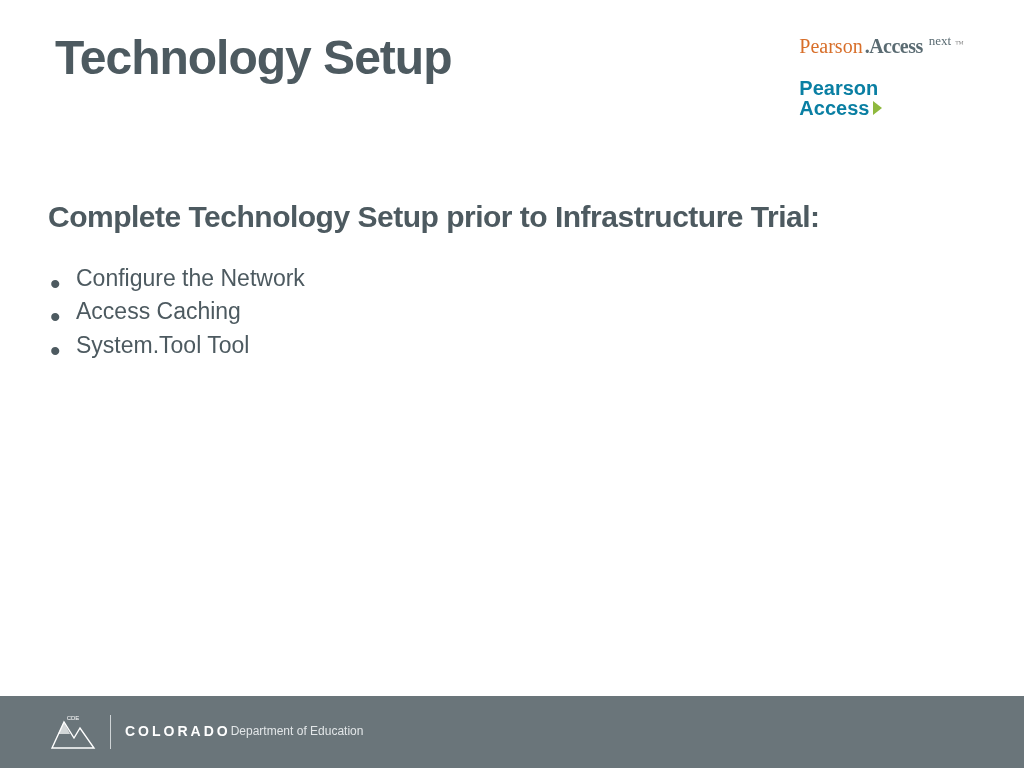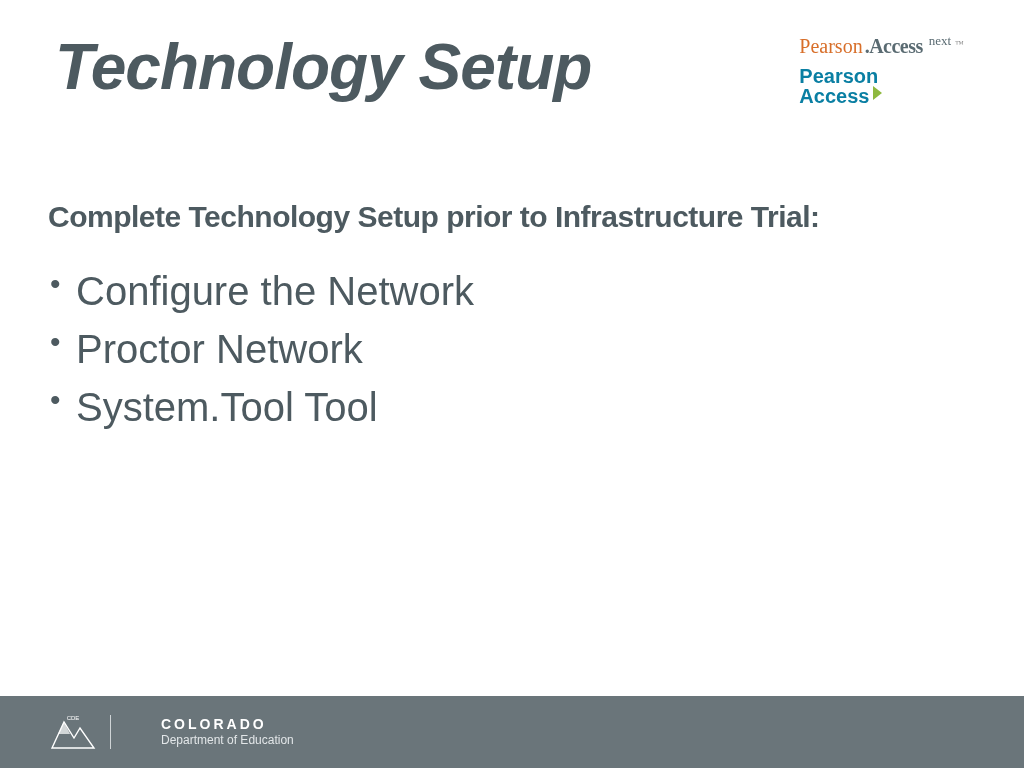--- a/index.html
+++ b/index.html
@@ -20,9 +20,8 @@
     position: absolute;
     top: 30px;
     left: 55px;
-    font-size: 64px;
+    font-size: 48px;
     font-weight: bold;
-    font-style: italic;
     color: #4d5a60;
     letter-spacing: -1px;
   }

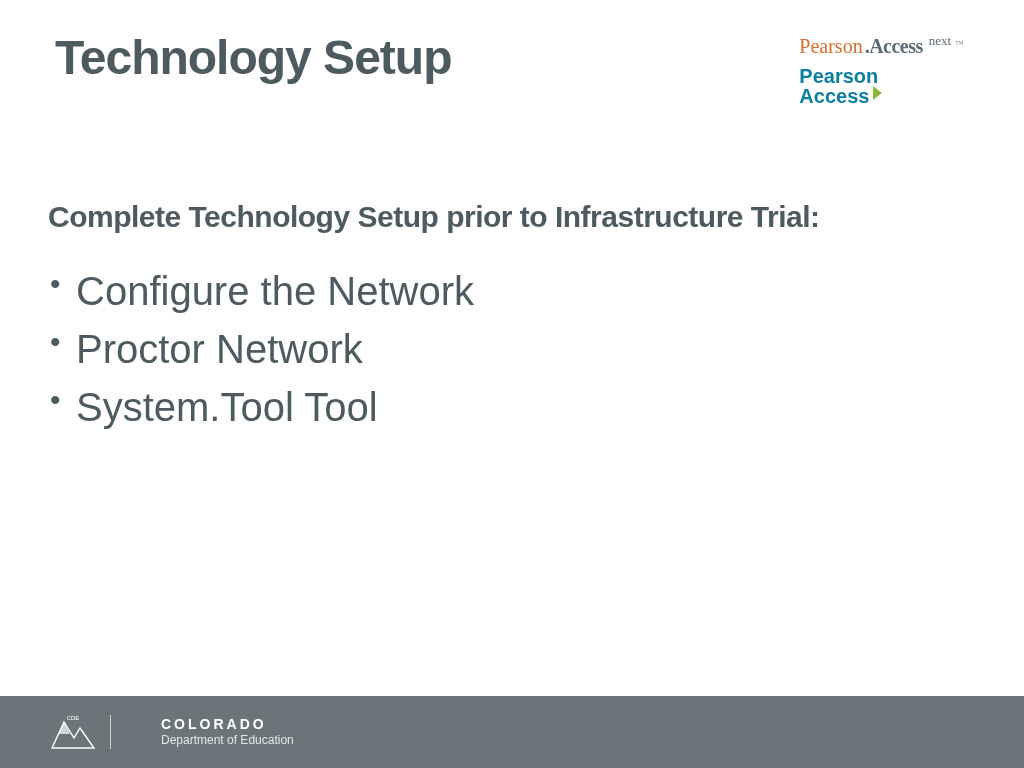--- a/index.html
+++ b/index.html
@@ -31,7 +31,7 @@
     right: 60px;
     display: flex;
     flex-direction: column;
-    gap: 8px;
+    gap: 20px;
     align-items: flex-start;
   }
   .pearson-access-next {

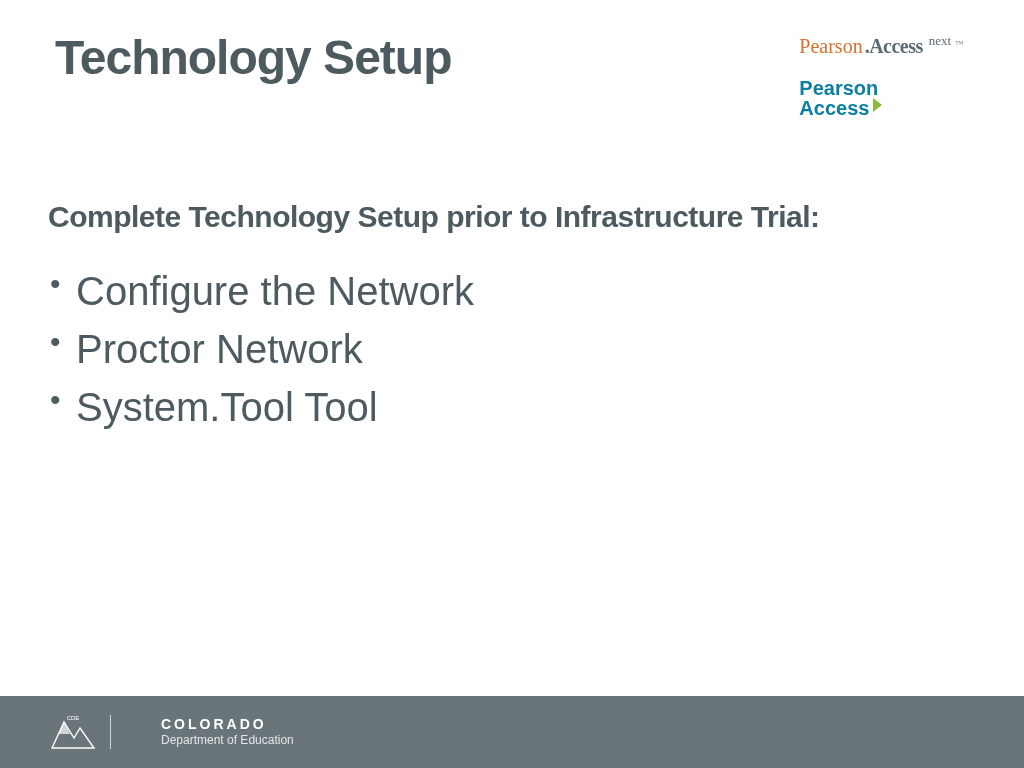--- a/index.html
+++ b/index.html
@@ -51,7 +51,7 @@
     font-family: "Trebuchet MS", sans-serif;
   }
   .pa2-row1 { color: #0a7fa3; font-size: 20px; font-weight: bold; }
-  .pa2-row2 { display: flex; align-items: flex-start; gap: 2px; }
+  .pa2-row2 { display: flex; align-items: center; gap: 2px; }
   .pa2-access { color: #0a7fa3; font-size: 20px; font-weight: bold; }
   .pa2-chevron {
     display:inline-block; width:0; height:0;

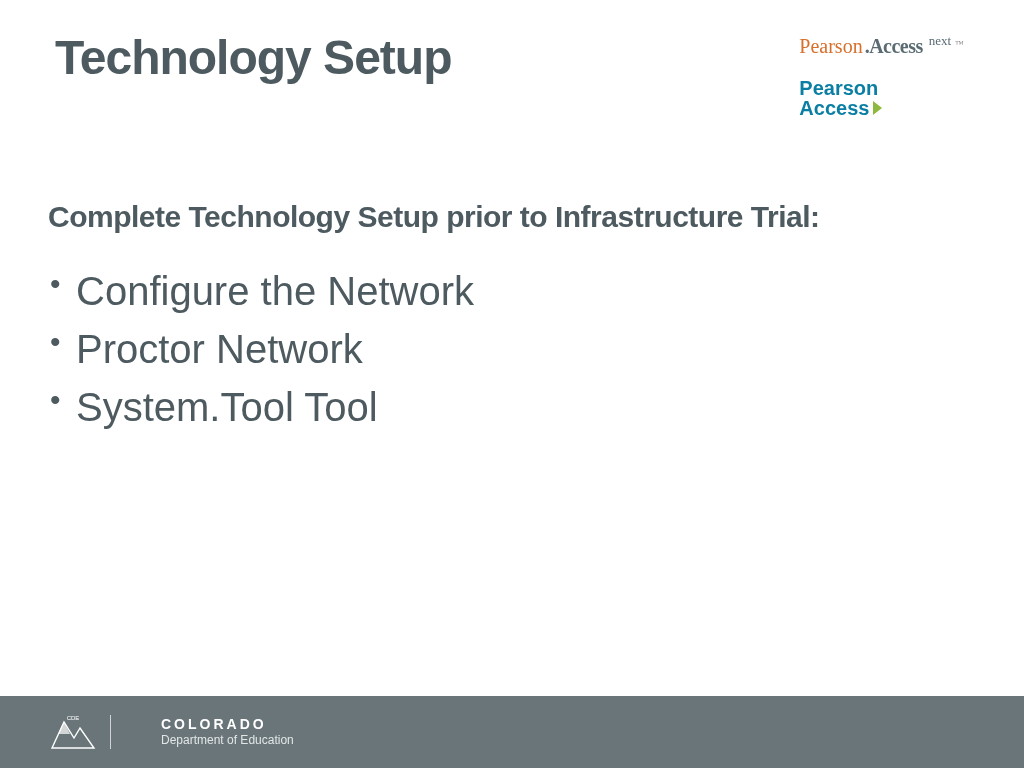--- a/index.html
+++ b/index.html
@@ -76,7 +76,7 @@
   }
   .bullets {
     list-style: none;
-    font-size: 40px;
+    font-size: 23px;
     color: #4d5a60;
     font-family: "Verdana", "Trebuchet MS", sans-serif;
   }

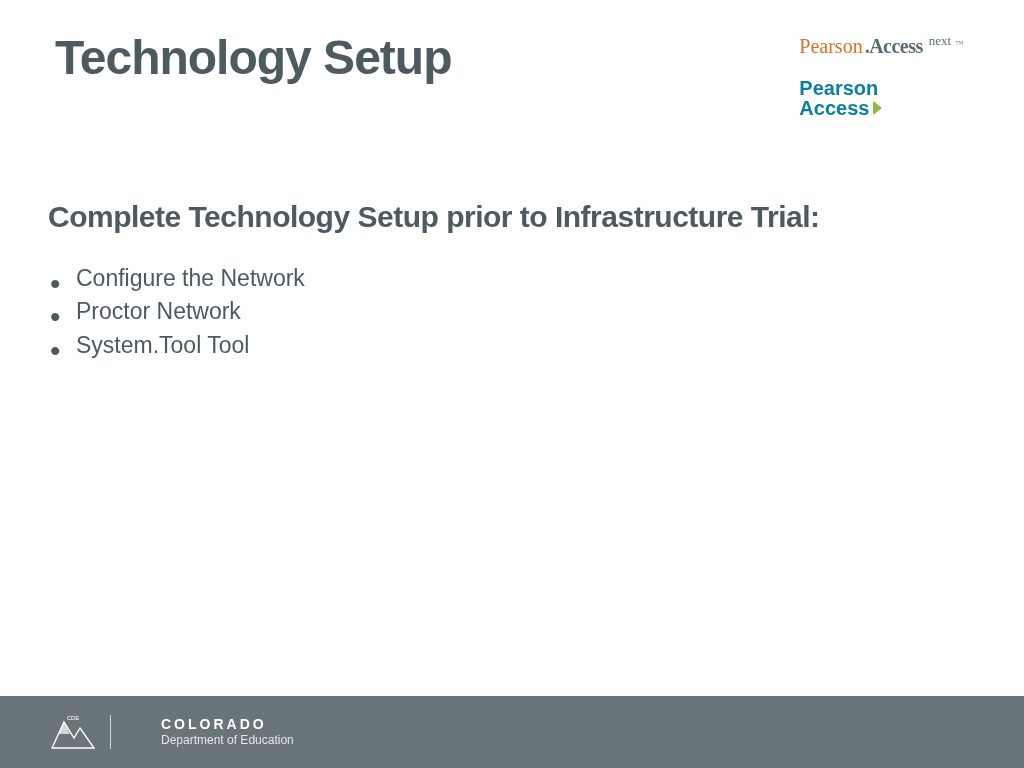--- a/index.html
+++ b/index.html
@@ -161,7 +161,7 @@
     <div class="subtitle">Complete Technology Setup prior to Infrastructure Trial:</div>
     <ul class="bullets">
       <li>Configure the Network</li>
-      <li>Proctor Network</li>
+      <li>Access Caching</li>
       <li>System.Tool Tool</li>
     </ul>
   </div>

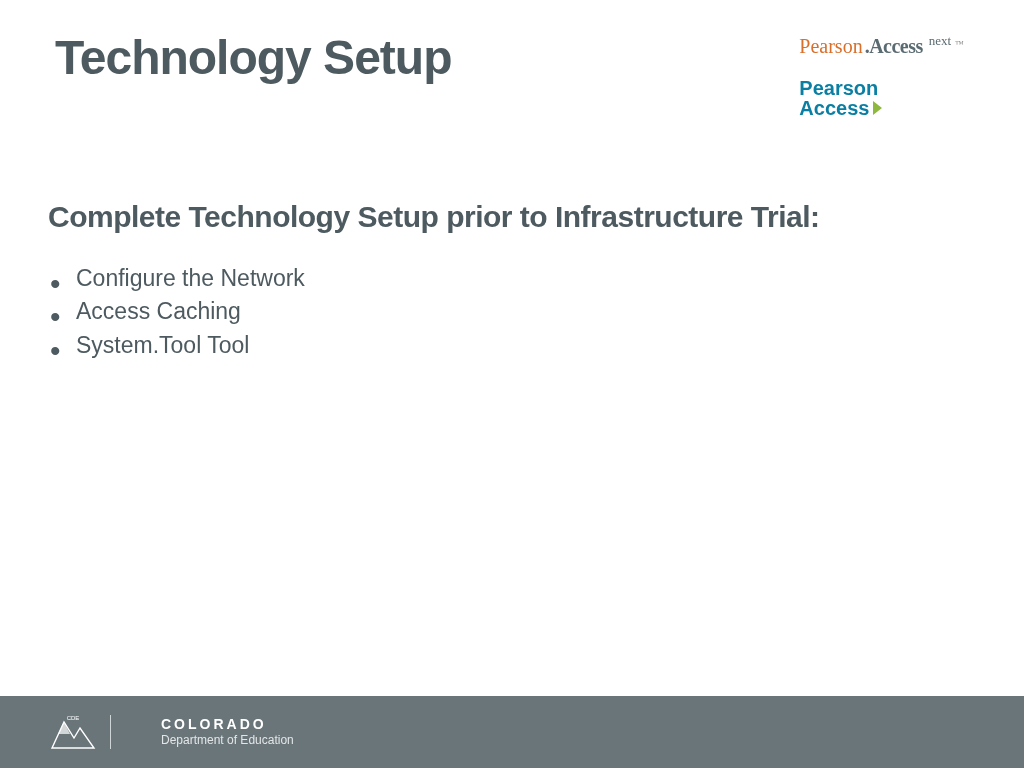--- a/index.html
+++ b/index.html
@@ -118,10 +118,9 @@
   }
   .footer-text {
     display: flex;
-    flex-direction: column;
+    flex-direction: row;
     color: #ffffff;
     line-height: 1.1;
-    margin-left: 36px;
   }
   .ft-colorado {
     font-size: 14px;

